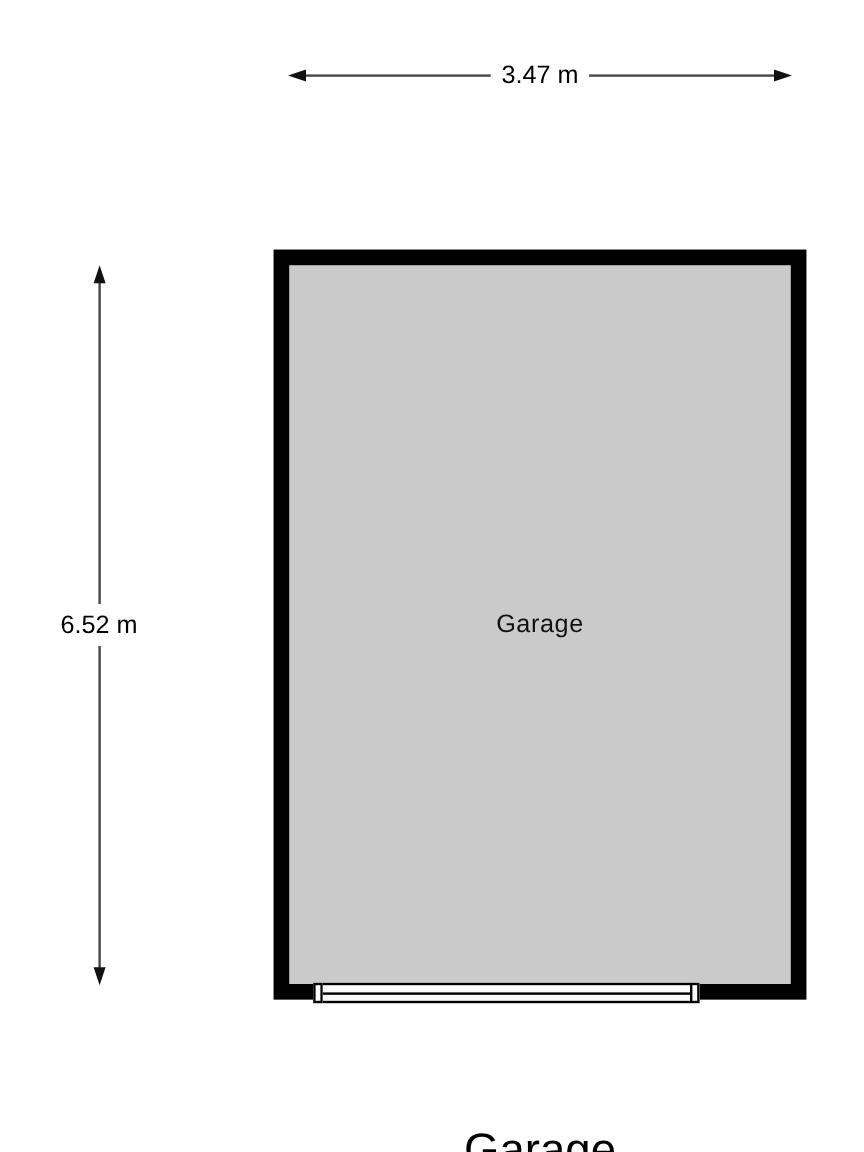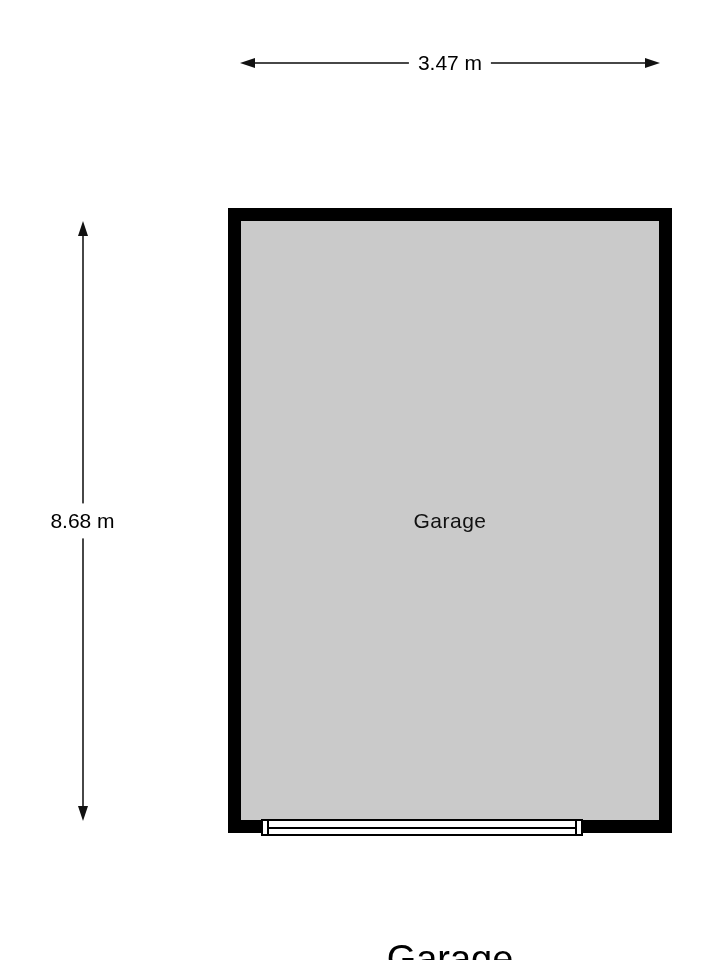--- a/index.html
+++ b/index.html
@@ -198,7 +198,7 @@
     <div class="dim-line-v"></div>
     <span class="arrow-up"></span>
     <span class="arrow-down"></span>
-    <span class="dim-label dim-label-v">8.68 m</span>
+    <span class="dim-label dim-label-v">6.52 m</span>
   </div>
 
   <div class="room">

